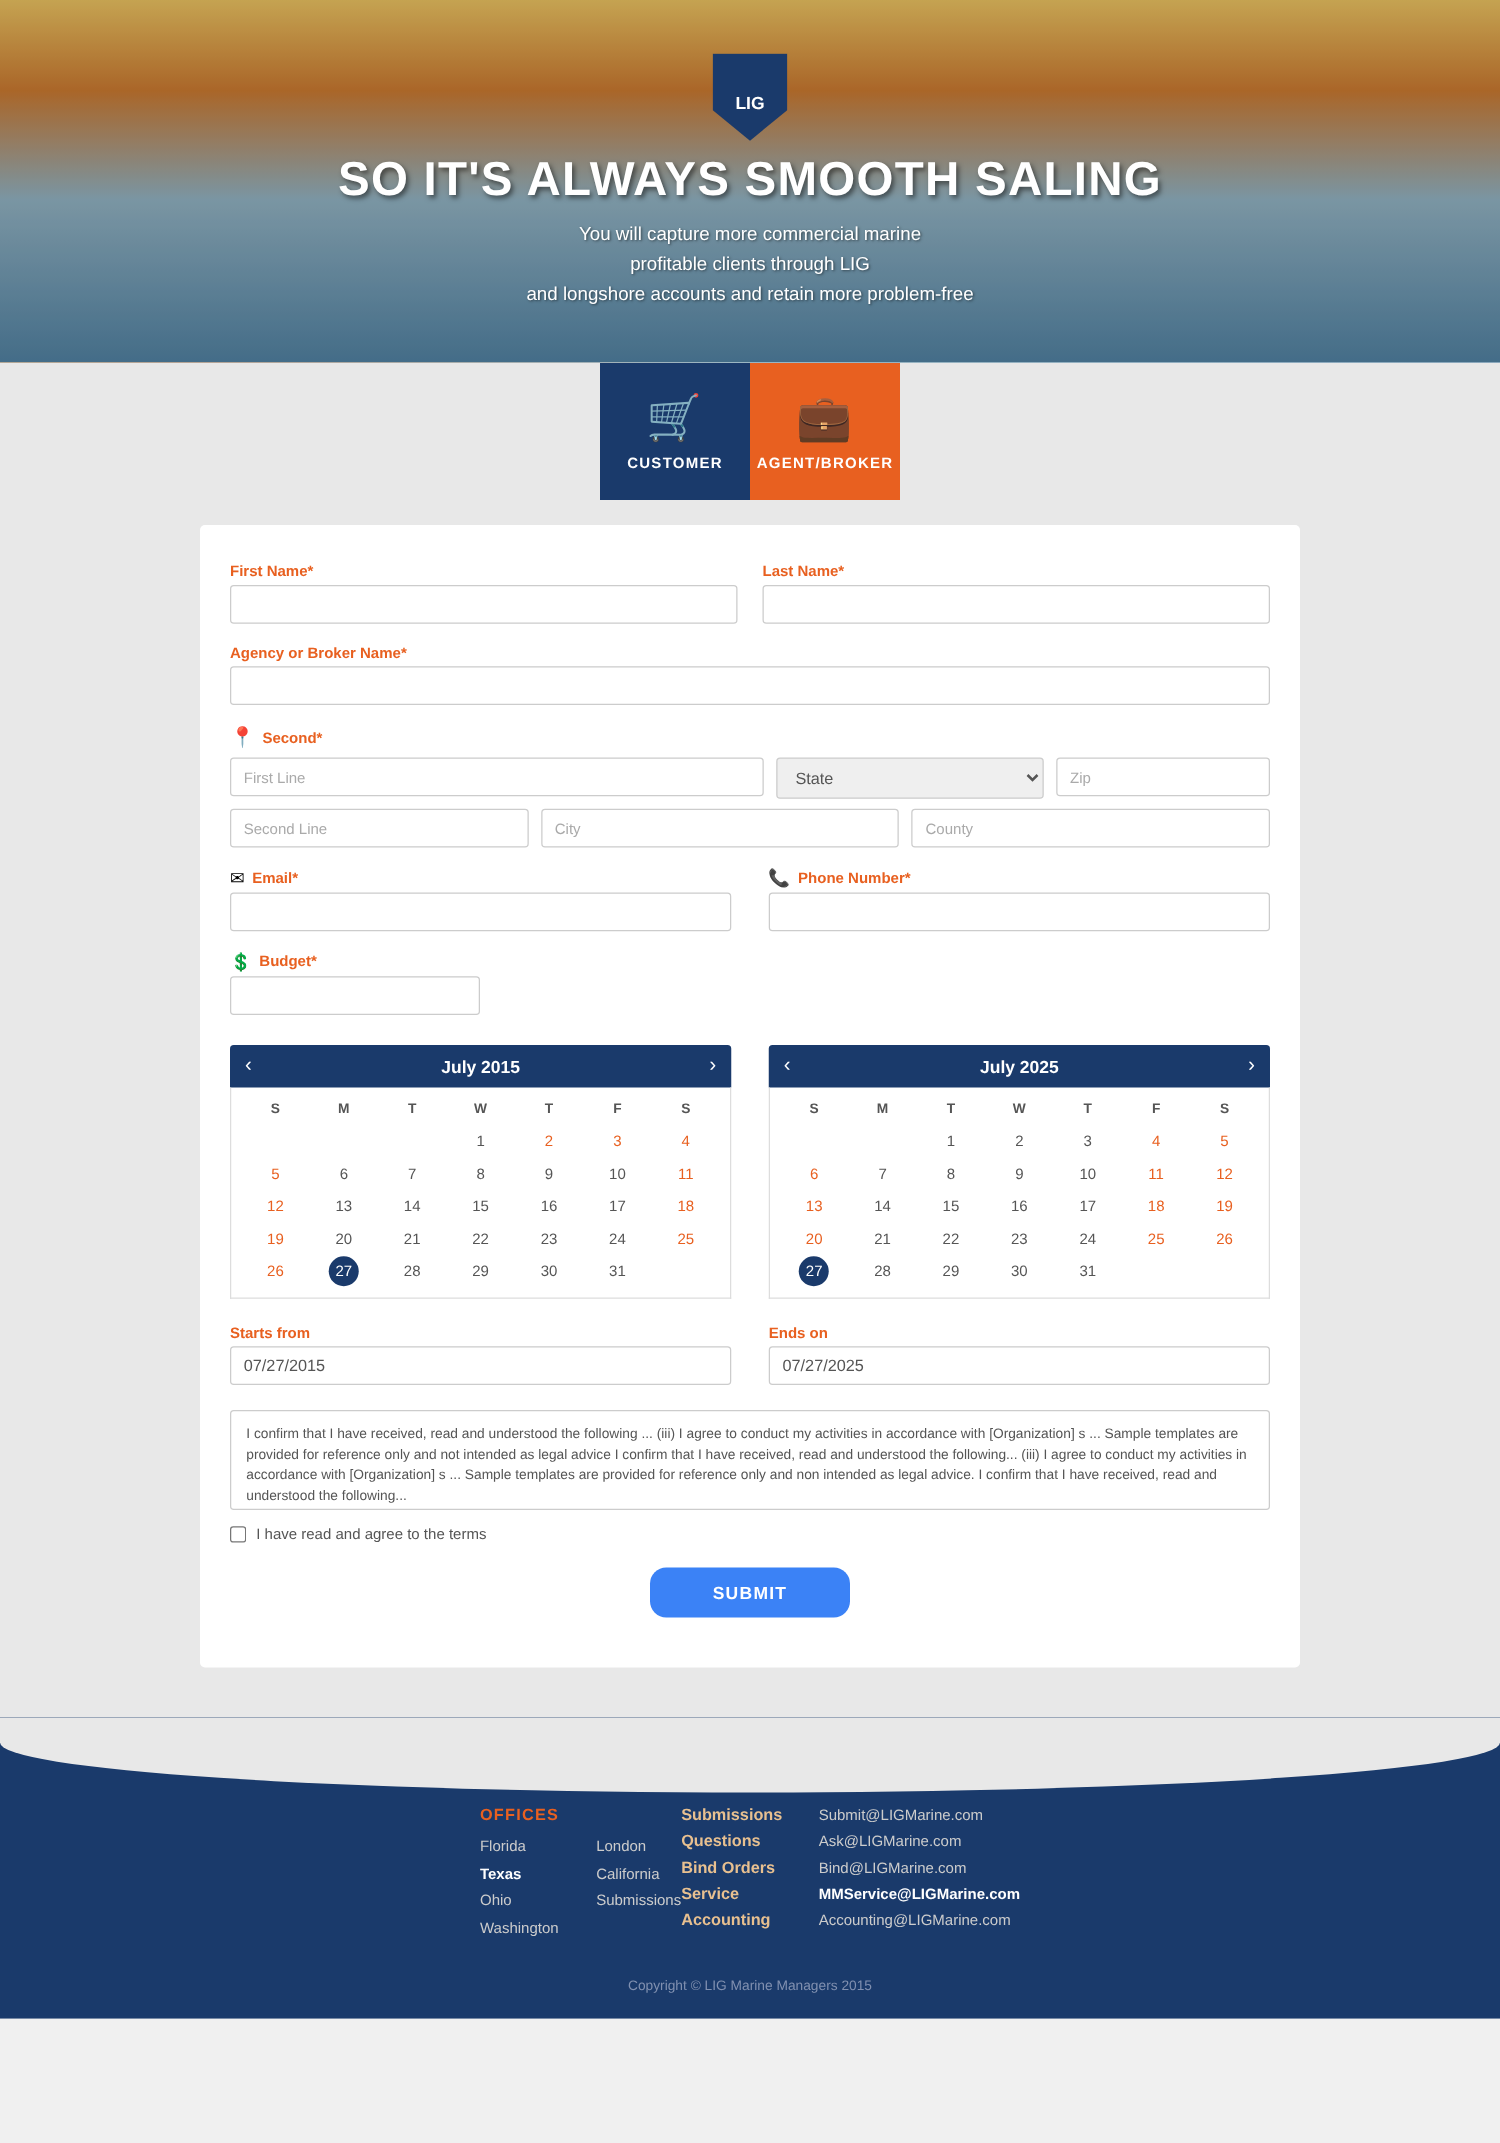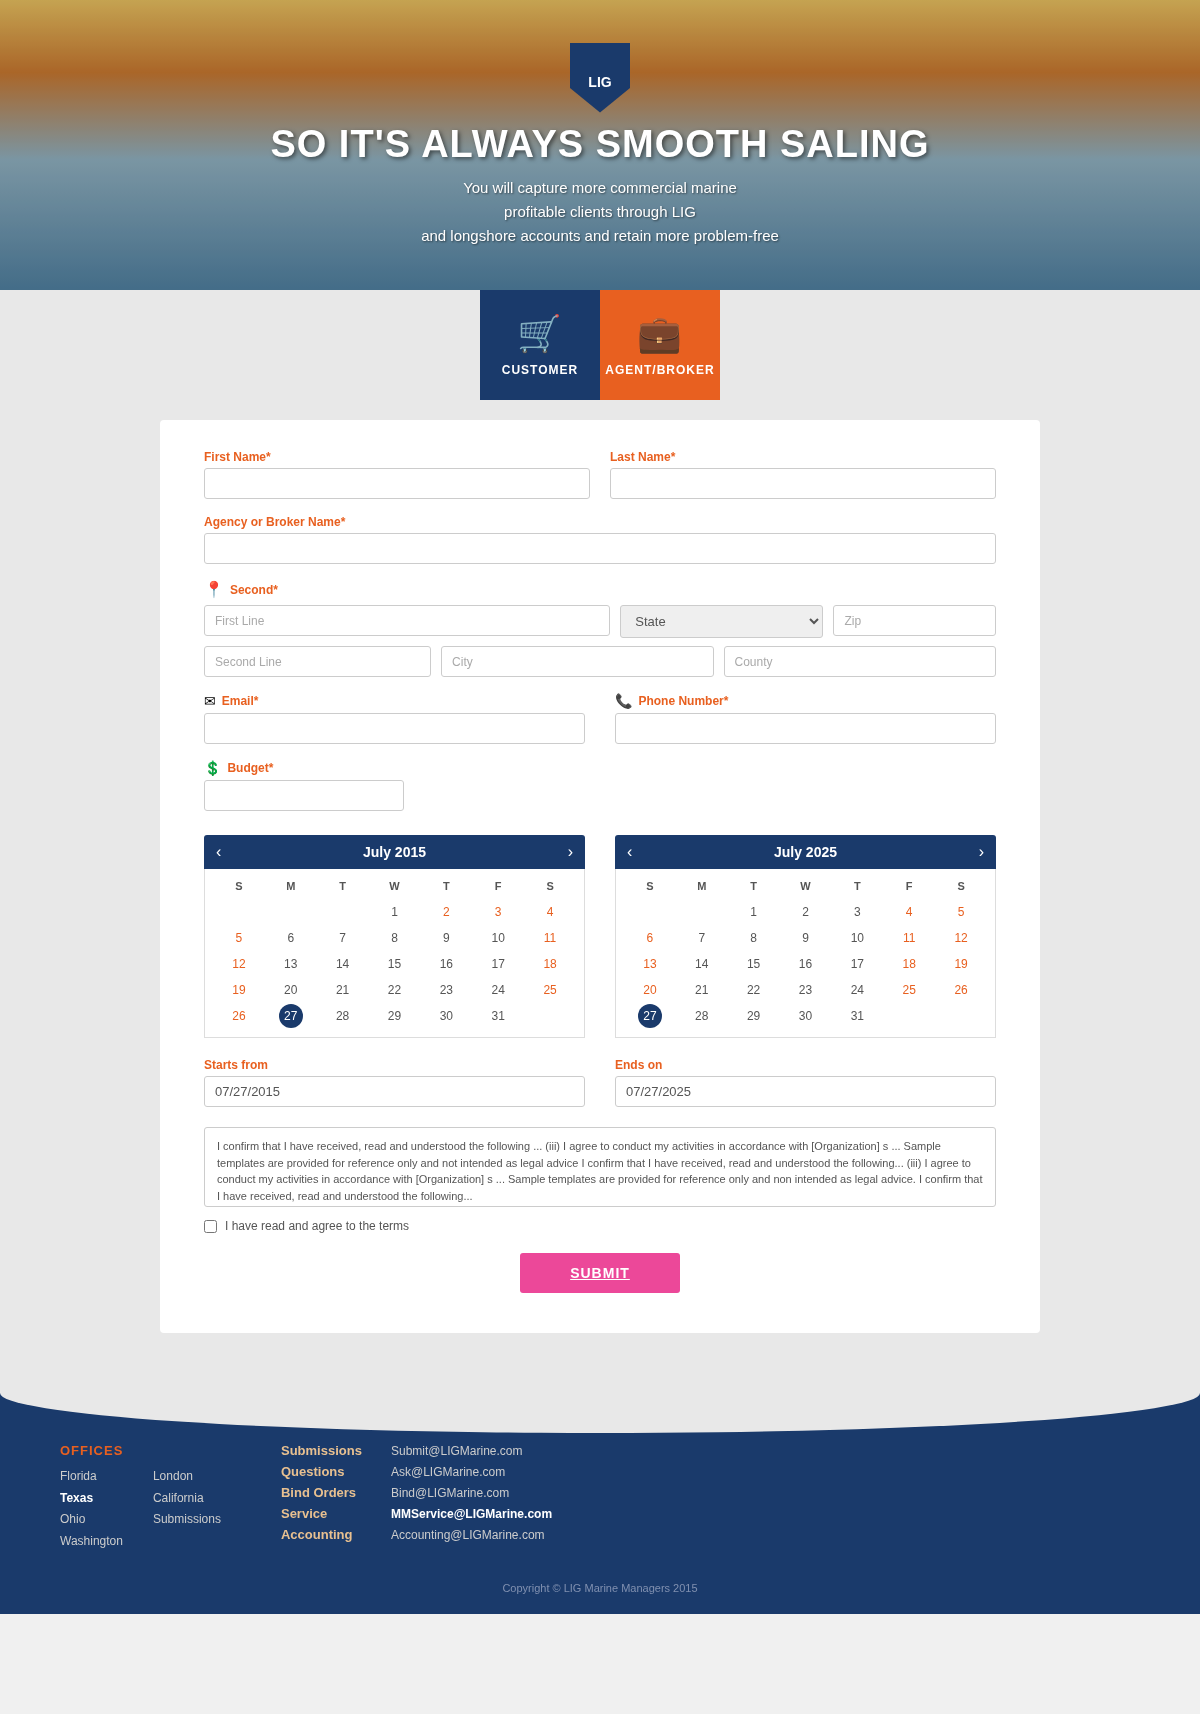--- a/index.html
+++ b/index.html
@@ -101,7 +101,7 @@
     .form-card {
       background: white;
       border-radius: 4px;
-      padding: 30px 44px 40px;
+      padding: 30px 24px 40px;
     }
 
     .form-row {

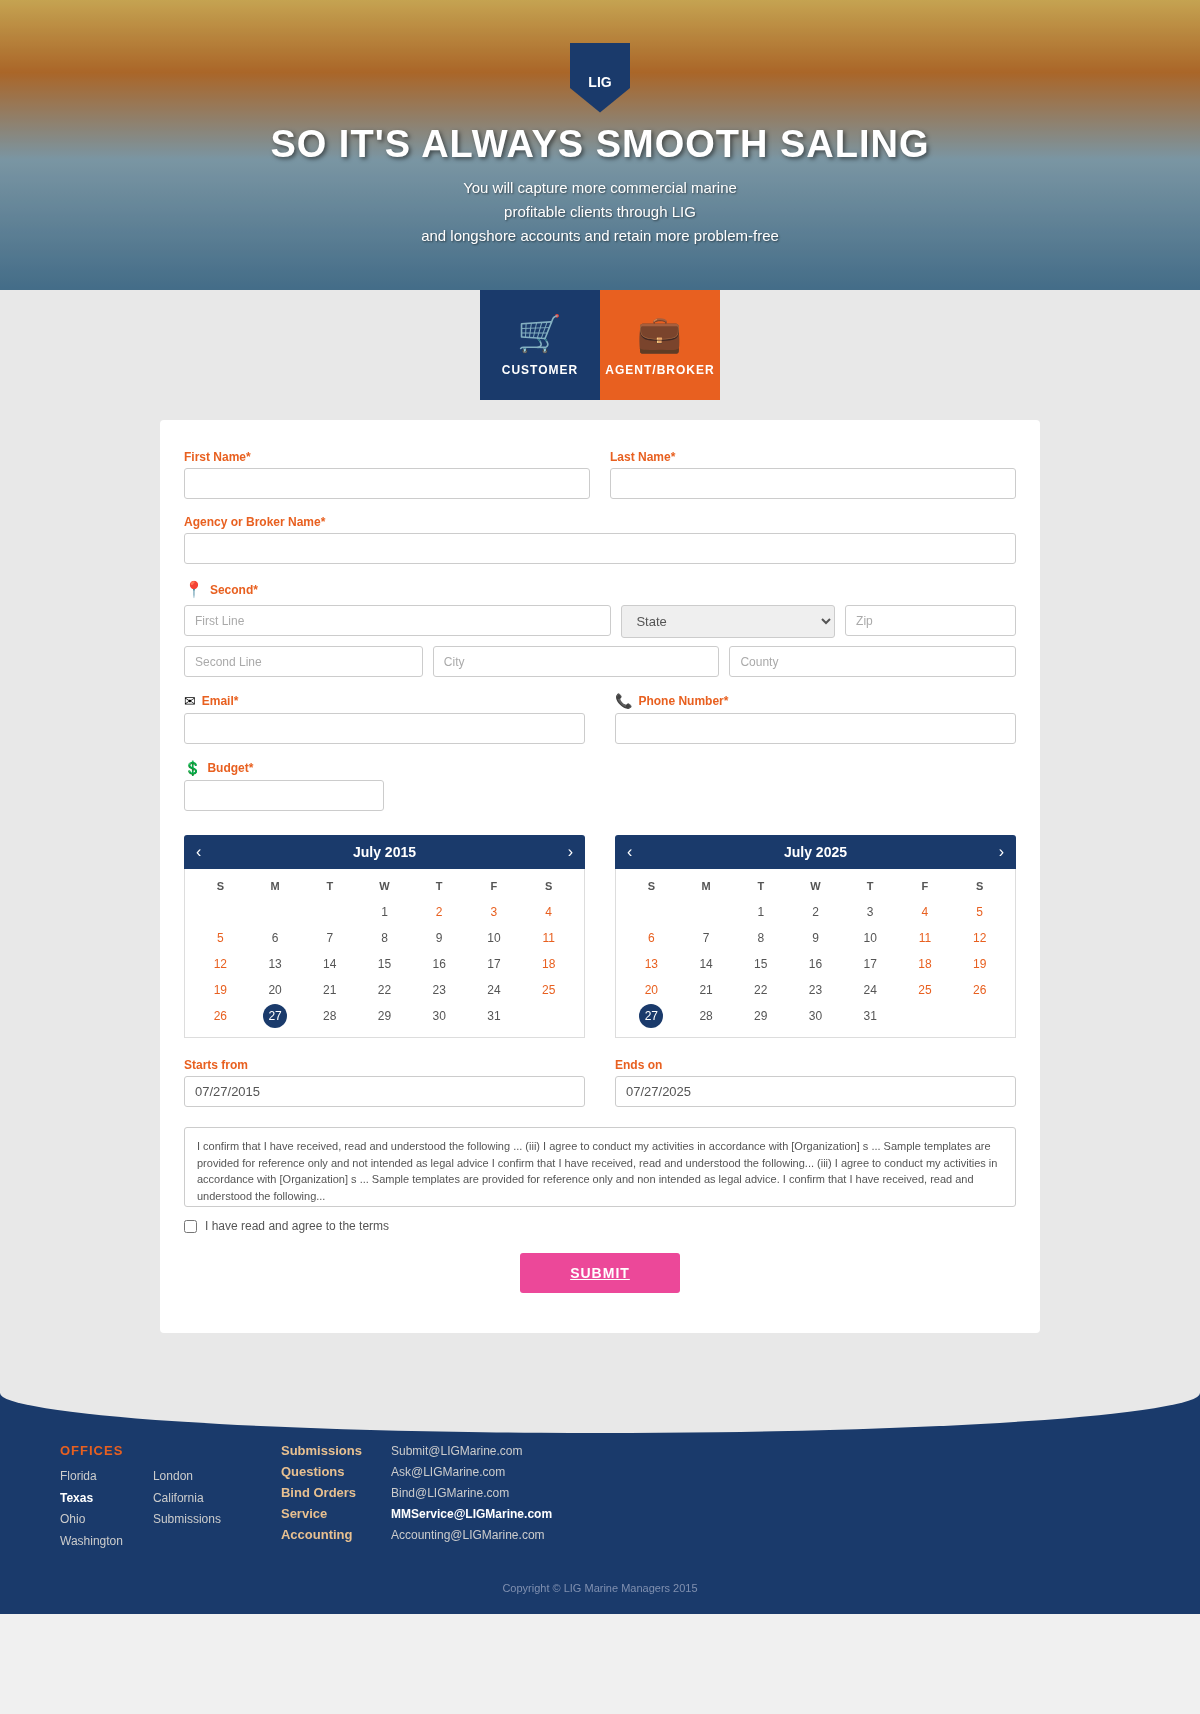--- a/index.html
+++ b/index.html
@@ -265,16 +265,15 @@
       justify-content: center;
     }
     .submit-btn {
-      background: #ec4899;
+      background: #3b82f6;
       color: white;
       border: none;
-      border-radius: 3px;
+      border-radius: 13px;
       padding: 12px 50px;
       font-size: 14px;
       font-weight: bold;
       cursor: pointer;
       letter-spacing: 1px;
-      text-decoration: underline;
     }
 
     

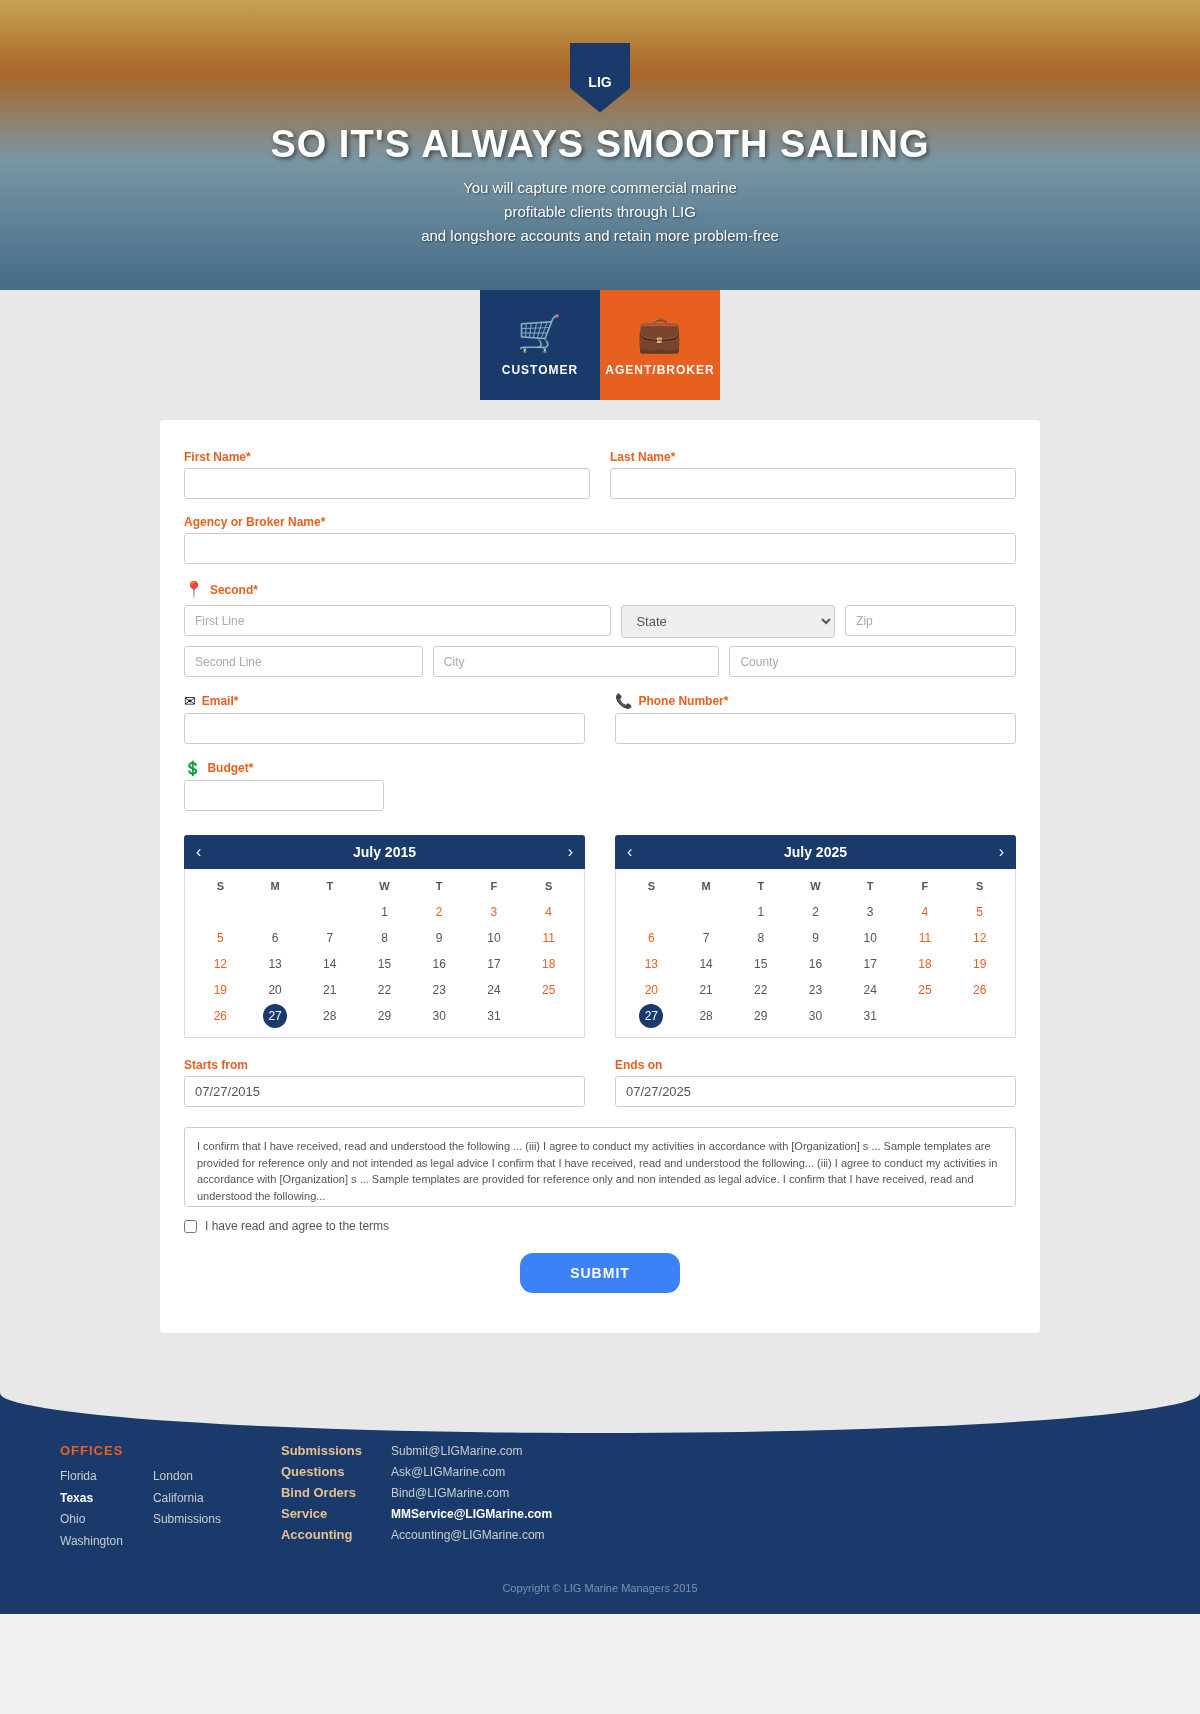--- a/index.html
+++ b/index.html
@@ -297,8 +297,7 @@
       position: relative;
       z-index: 1;
       display: flex;
-      justify-content: flex-start;
-      gap: 60px;
+      justify-content: center;
       padding-top: 30px;
     }
     .footer-offices { text-align: left; }

